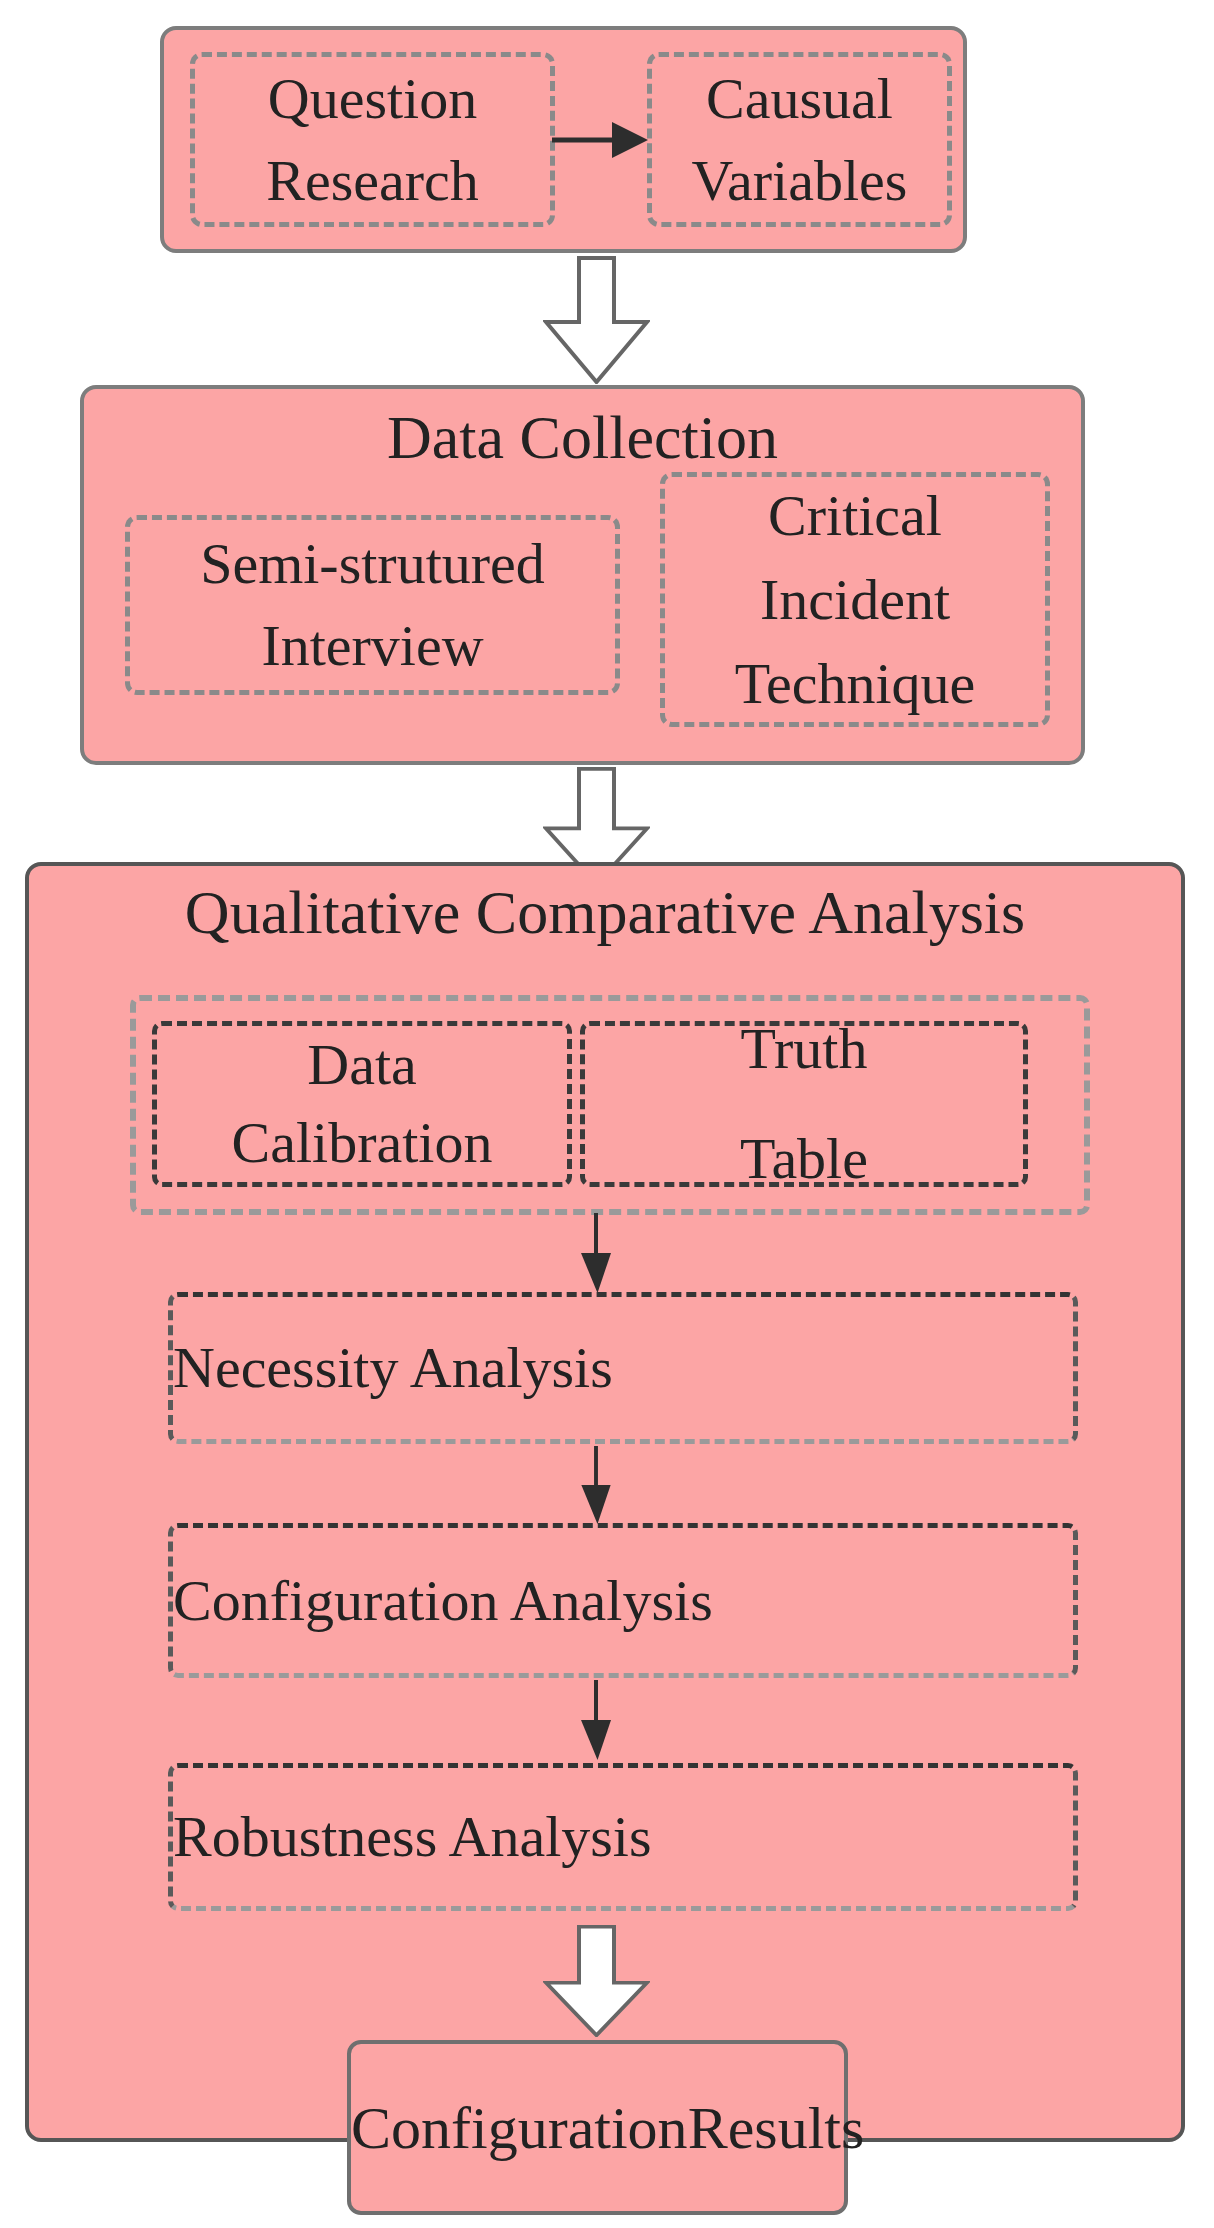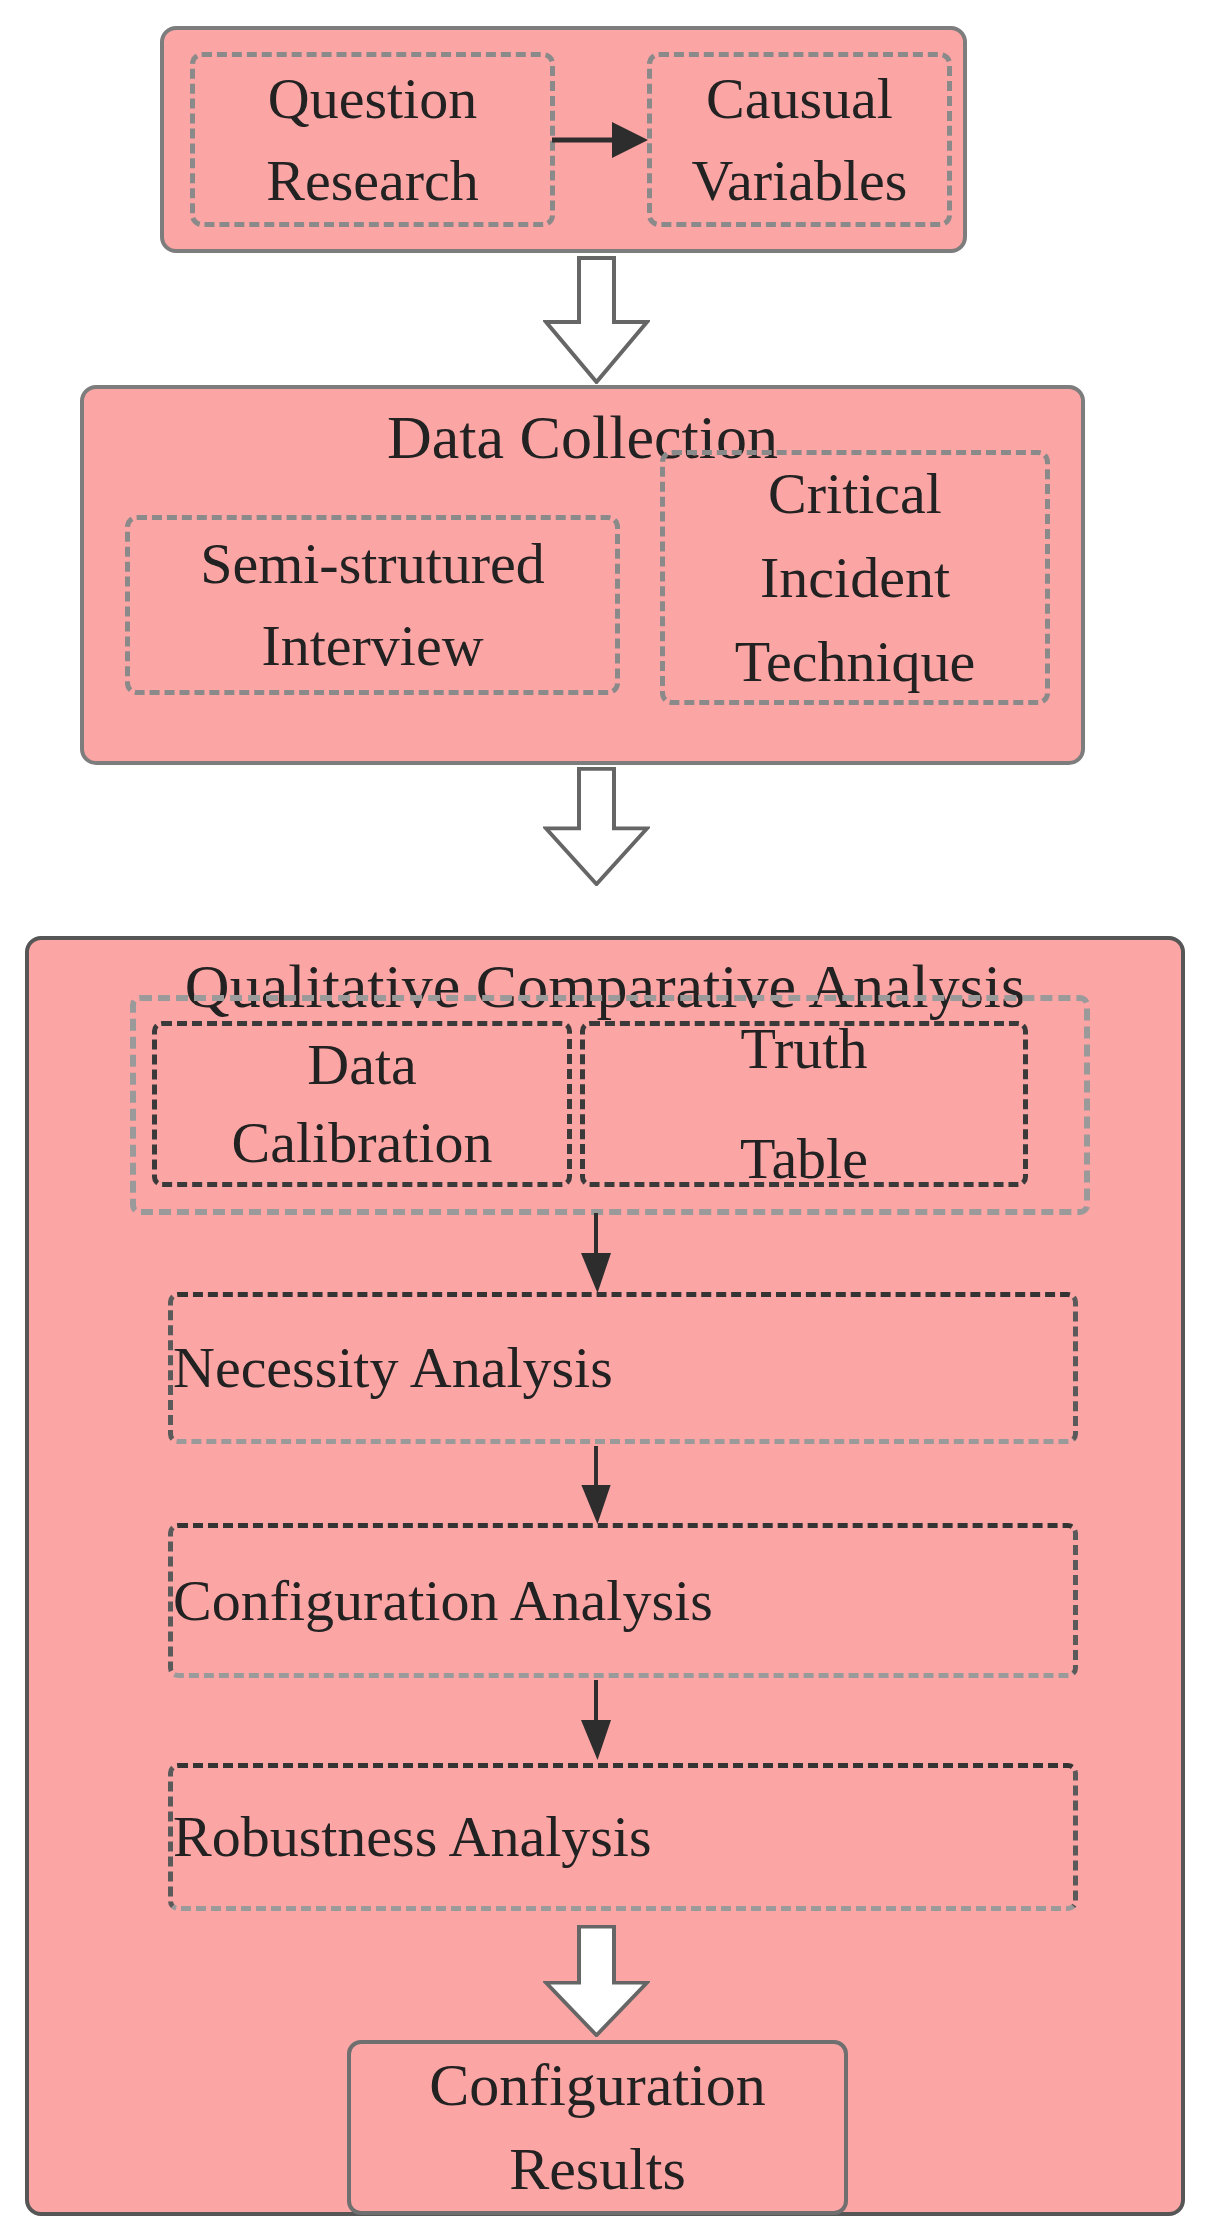--- a/index.html
+++ b/index.html
@@ -81,7 +81,7 @@
     <div class="label">Interview</div>
   </div>
 
-  <div class="abs dash-box" style="left:660px;top:450px;width:390px;height:255px;">
+  <div class="abs dash-box" style="left:660px;top:472px;width:390px;height:255px;">
     <div class="label3">Critical</div>
     <div class="label3">Incident</div>
     <div class="label3">Technique</div>

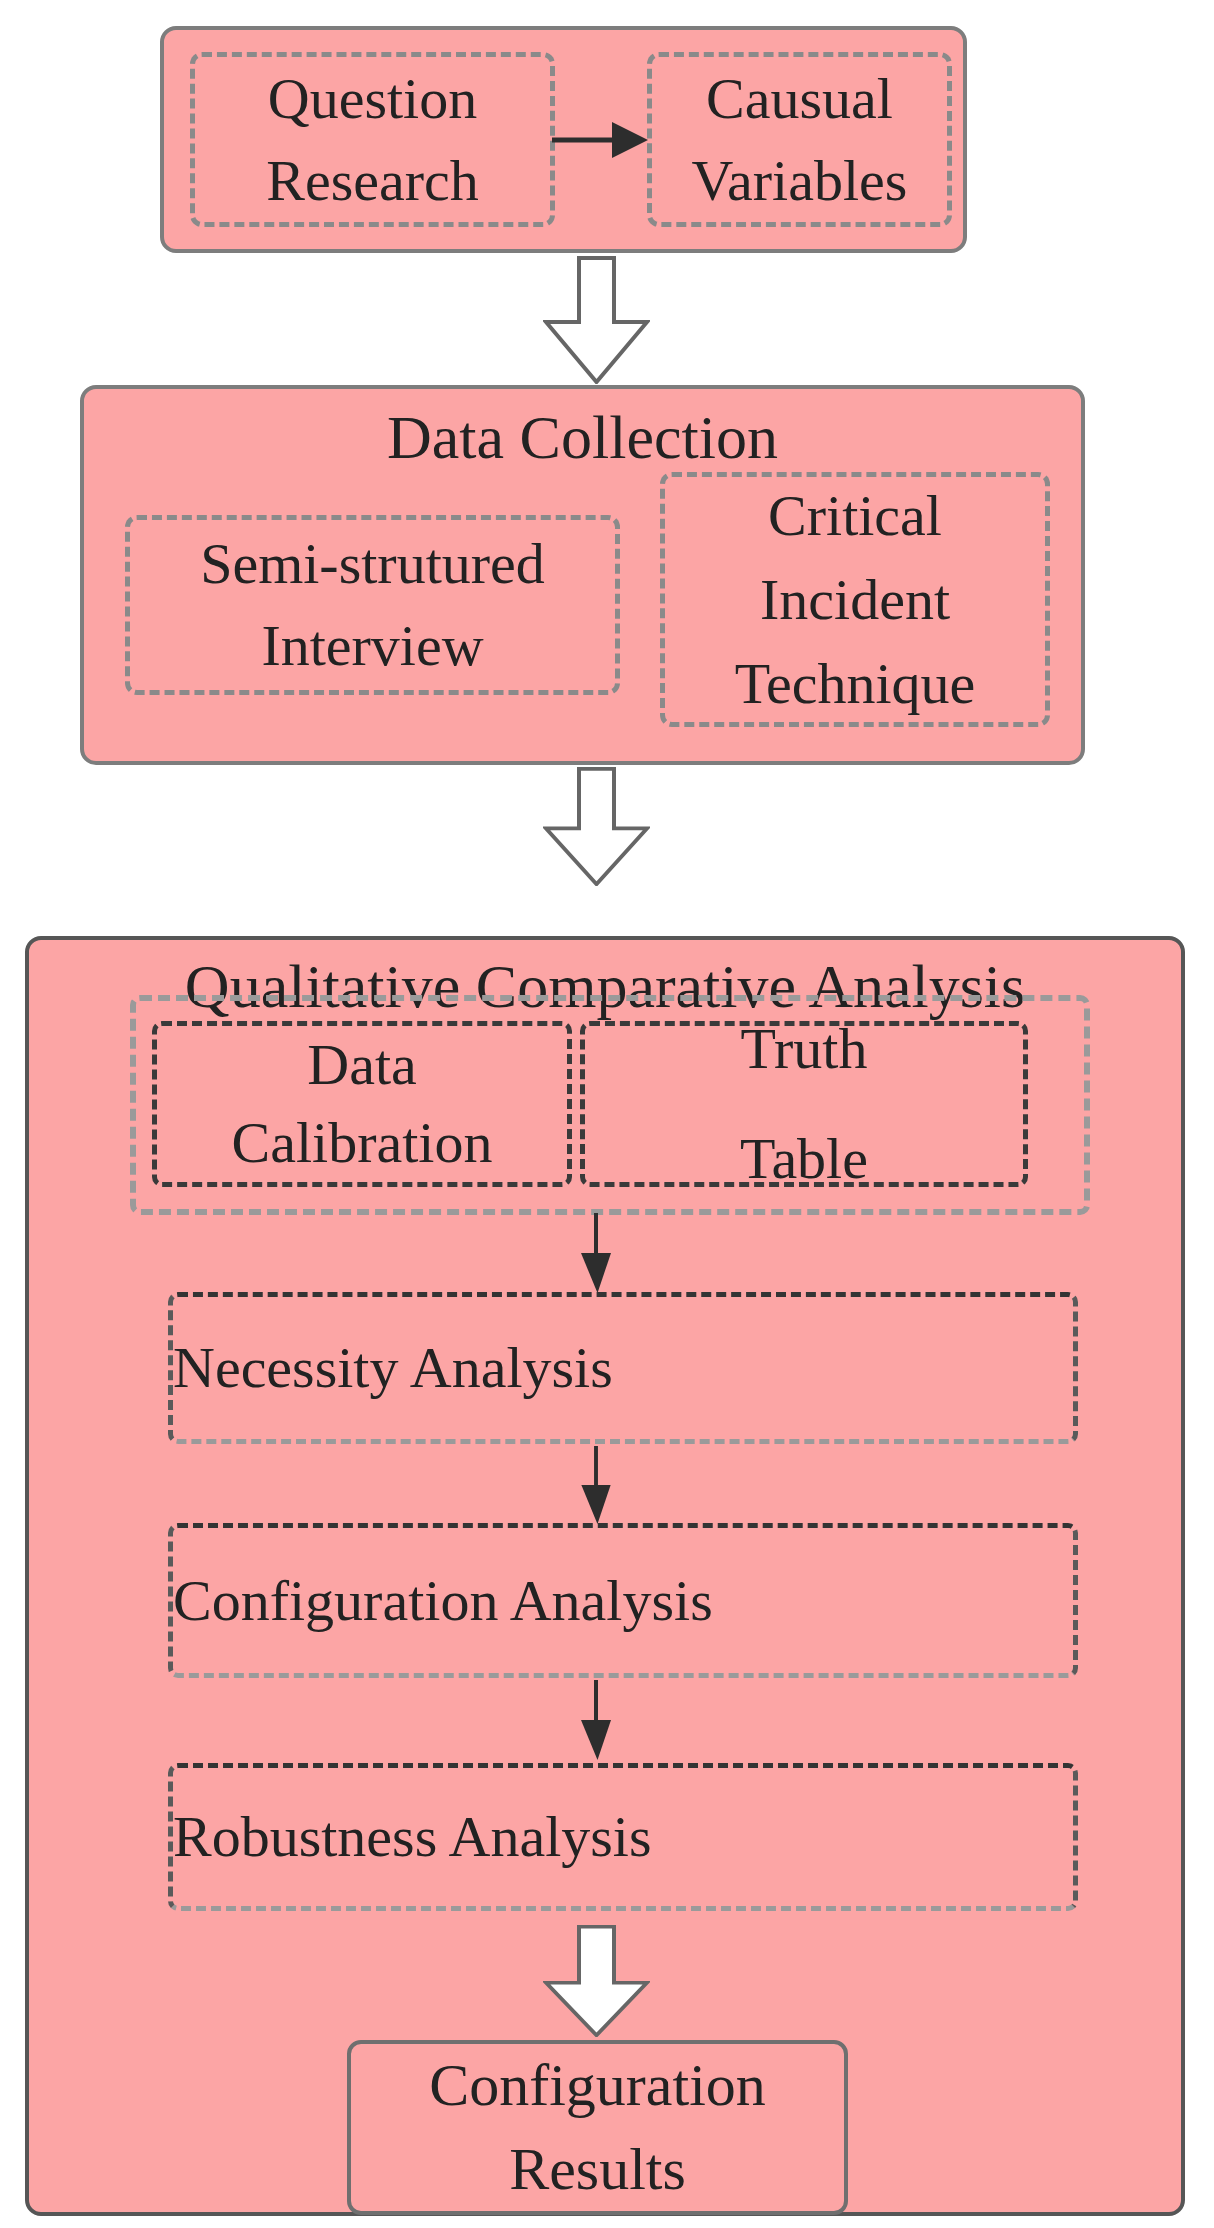--- a/index.html
+++ b/index.html
@@ -91,7 +91,7 @@
     <path d="M36 2 H71 V66 H104 L53.5 126 L3 66 H36 Z" fill="#ffffff" stroke="#666666" stroke-width="4"></path>
   </svg>
 
-  <div class="abs solid-box" style="left:25px;top:936px;width:1160px;height:1280px;border-color:#565656;">
+  <div class="abs solid-box" style="left:25px;top:862px;width:1160px;height:1280px;border-color:#565656;">
     <div class="title" style="top:12px;">Qualitative Comparative Analysis</div>
   </div>
 

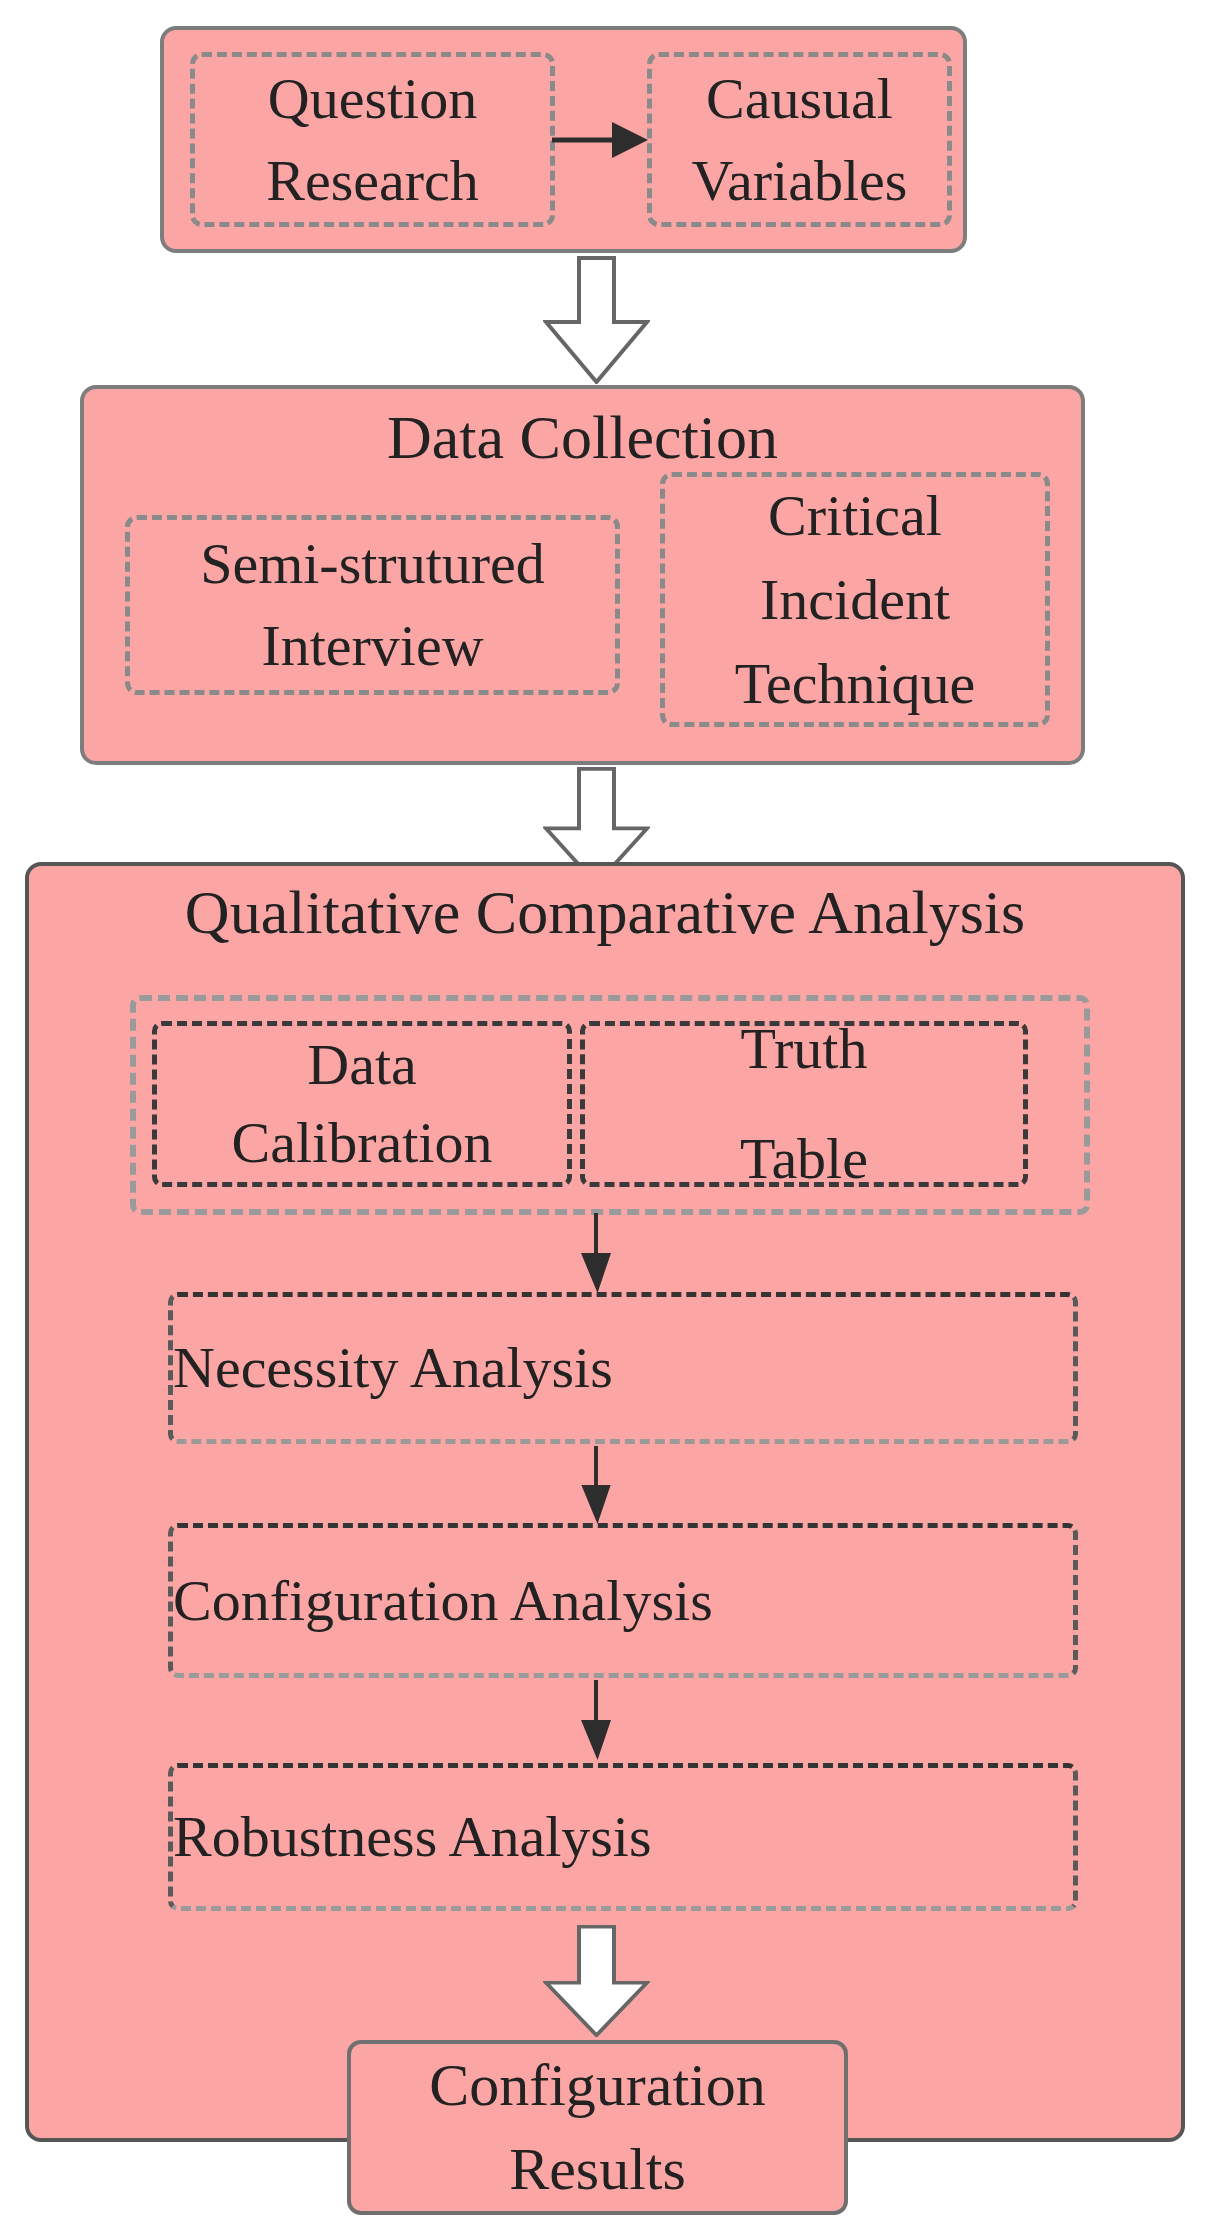--- a/index.html
+++ b/index.html
@@ -138,7 +138,7 @@
     <path d="M36 2 H71 V66 H104 L53.5 126 L3 66 H36 Z" fill="#ffffff" stroke="#666666" stroke-width="4"></path>
   </svg>
 
-  <div class="abs solid-box" style="left:347px;top:2040px;width:501px;height:175px;border-color:#6f6f6f;border-radius:14px;display:flex;flex-direction:column;align-items:center;justify-content:flex-end;text-align:center;">
+  <div class="abs solid-box" style="left:347px;top:2040px;width:501px;height:175px;border-color:#6f6f6f;border-radius:14px;display:flex;flex-direction:row;align-items:center;justify-content:flex-start;text-align:center;">
     <div class="label" style="font-size:60px;line-height:84px;">Configuration</div>
     <div class="label" style="font-size:60px;line-height:84px;">Results</div>
   </div>

